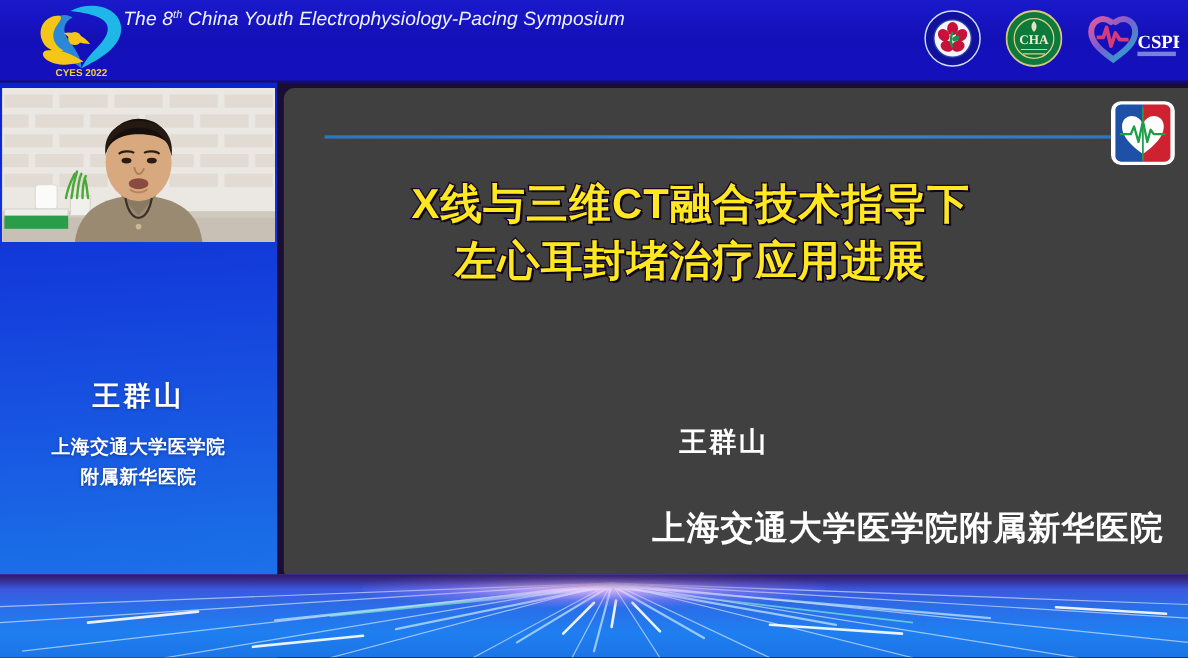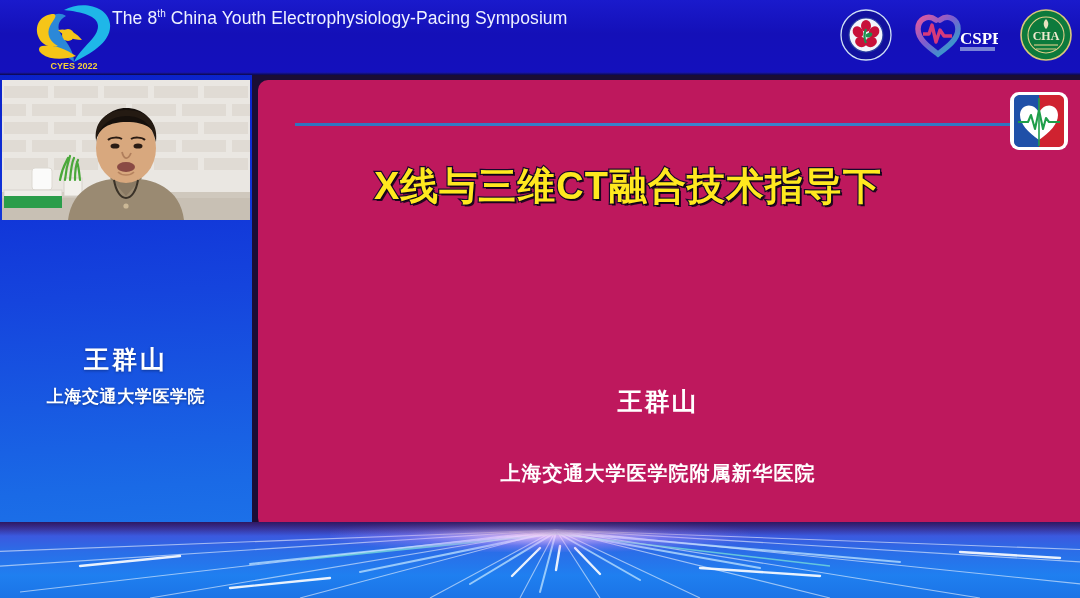--- a/index.html
+++ b/index.html
@@ -34,7 +34,7 @@
                    font-family:"Liberation Serif","DejaVu Serif",serif; }
   #title-en{
     font-size:17.5px; color:#eef2ff; line-height:22px; white-space:nowrap;
-    font-weight:500; letter-spacing:.1px;
+    font-weight:500; letter-spacing:.1px;font-style:italic;
   }
   #title-en sup{ font-size:10px; vertical-align:super; }
 

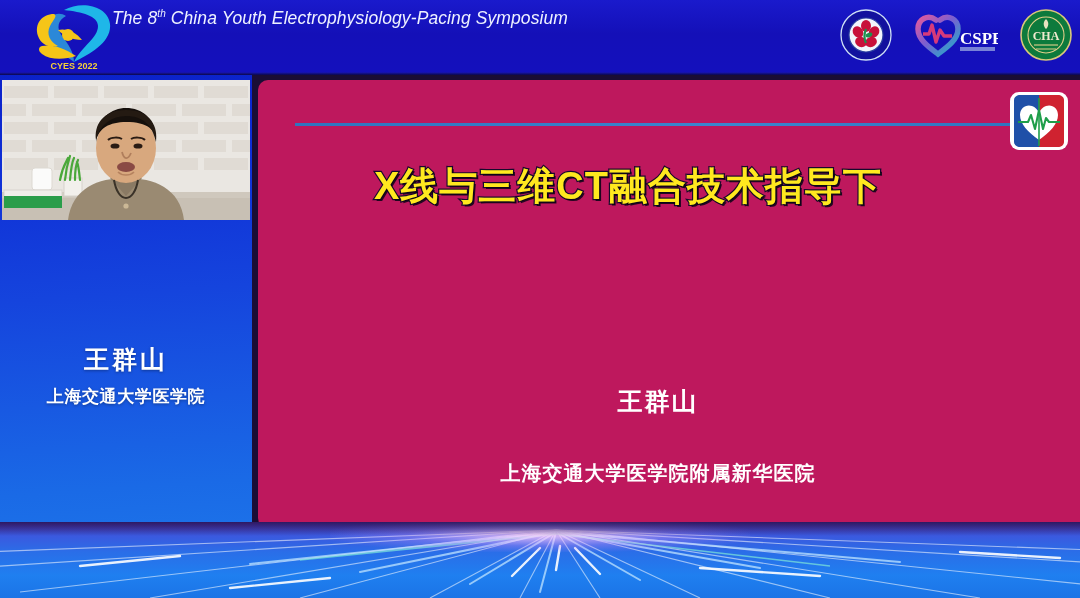--- a/index.html
+++ b/index.html
@@ -163,6 +163,17 @@
       </div>
 
       <div class="org-logo">
+        <svg width="52" height="52" viewBox="0 0 52 52">
+          <circle cx="26" cy="26" r="25" fill="#0d7a3c" stroke="#d9c77a" stroke-width="1.6"></circle>
+          <circle cx="26" cy="26" r="18" fill="none" stroke="#e3d08a" stroke-width="1.1"></circle>
+          <path d="M26 10 C22 14 24 18 26 20 C28 18 30 14 26 10 Z" fill="#e8e2c0"></path>
+          <text x="26" y="31" font-family="Liberation Serif, serif" font-size="12" font-weight="bold" fill="#f0ead0" text-anchor="middle">CHA</text>
+          <path d="M14 36 H38" stroke="#e3d08a" stroke-width="1.1"></path>
+          <path d="M16 40 H36" stroke="#e3d08a" stroke-width="1"></path>
+        </svg>
+      </div>
+
+      <div class="org-logo">
         <svg width="84" height="50" viewBox="0 0 84 50">
           <defs>
             <linearGradient id="cspeG" x1="0" y1="0" x2="1" y2="1">
@@ -175,17 +186,6 @@
           <path d="M9 24 L15 24 L18 15 L22 32 L26 20 L30 26 L38 26" fill="none" stroke="#d63a7a" stroke-width="3.4" stroke-linejoin="round"></path>
           <text x="46" y="34" font-family="Liberation Serif, serif" font-size="17" font-weight="bold" fill="#ffffff">CSPE</text>
           <rect x="46" y="37" width="35" height="4" fill="#9aa8e0" opacity=".75"></rect>
-        </svg>
-      </div>
-
-      <div class="org-logo">
-        <svg width="52" height="52" viewBox="0 0 52 52">
-          <circle cx="26" cy="26" r="25" fill="#0d7a3c" stroke="#d9c77a" stroke-width="1.6"></circle>
-          <circle cx="26" cy="26" r="18" fill="none" stroke="#e3d08a" stroke-width="1.1"></circle>
-          <path d="M26 10 C22 14 24 18 26 20 C28 18 30 14 26 10 Z" fill="#e8e2c0"></path>
-          <text x="26" y="31" font-family="Liberation Serif, serif" font-size="12" font-weight="bold" fill="#f0ead0" text-anchor="middle">CHA</text>
-          <path d="M14 36 H38" stroke="#e3d08a" stroke-width="1.1"></path>
-          <path d="M16 40 H36" stroke="#e3d08a" stroke-width="1"></path>
         </svg>
       </div>
 

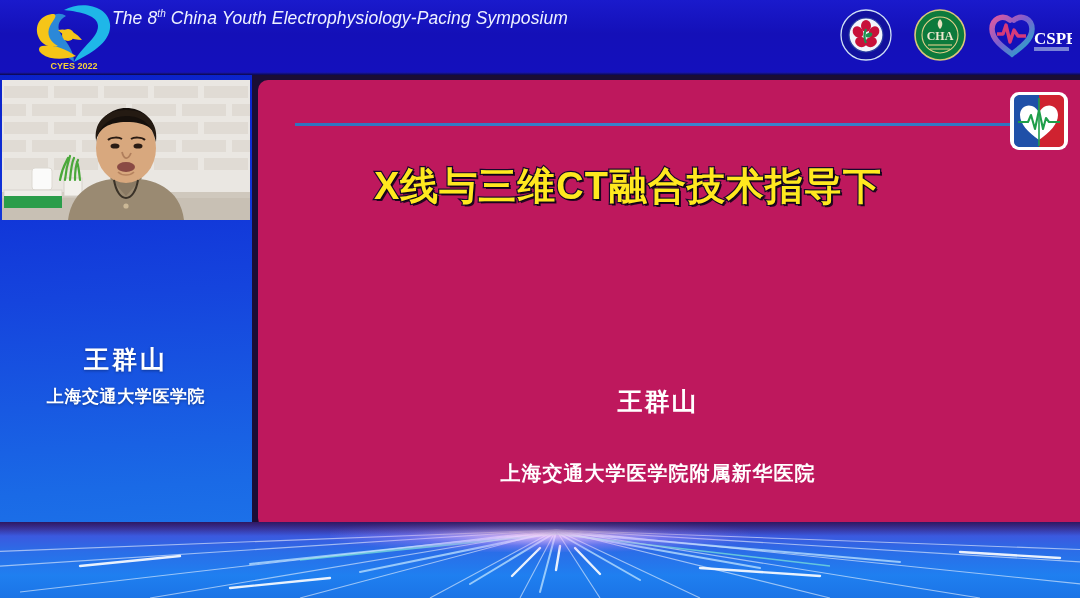--- a/index.html
+++ b/index.html
@@ -76,7 +76,7 @@
   
   #slide{
     position:absolute; left:258px; top:80px; width:822px; height:448px;
-    background:#be185d; border-radius:10px 0 0 10px; overflow:hidden;
+    background:#404040; border-radius:10px 0 0 10px; overflow:hidden;
   }
   #slide-rule{
     position:absolute; left:37px; top:43px; width:726px; height:3px;

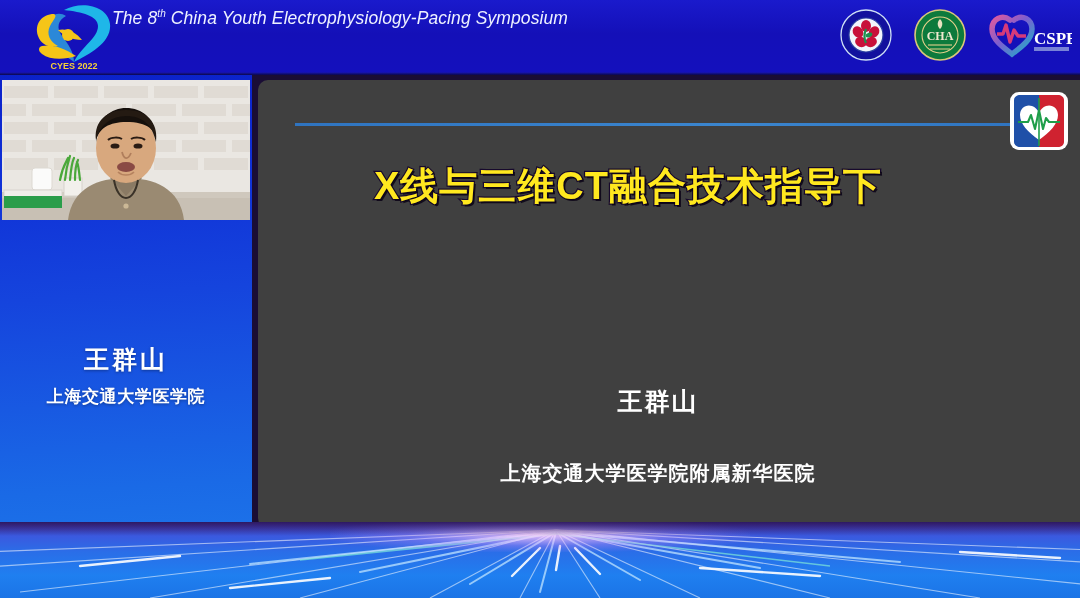--- a/index.html
+++ b/index.html
@@ -296,6 +296,7 @@
 
     <div id="slide-title">
       <div>X线与三维CT融合技术指导下</div>
+      <div>左心耳封堵治疗应用进展</div>
     </div>
 
     <div id="slide-presenter">王群山</div>

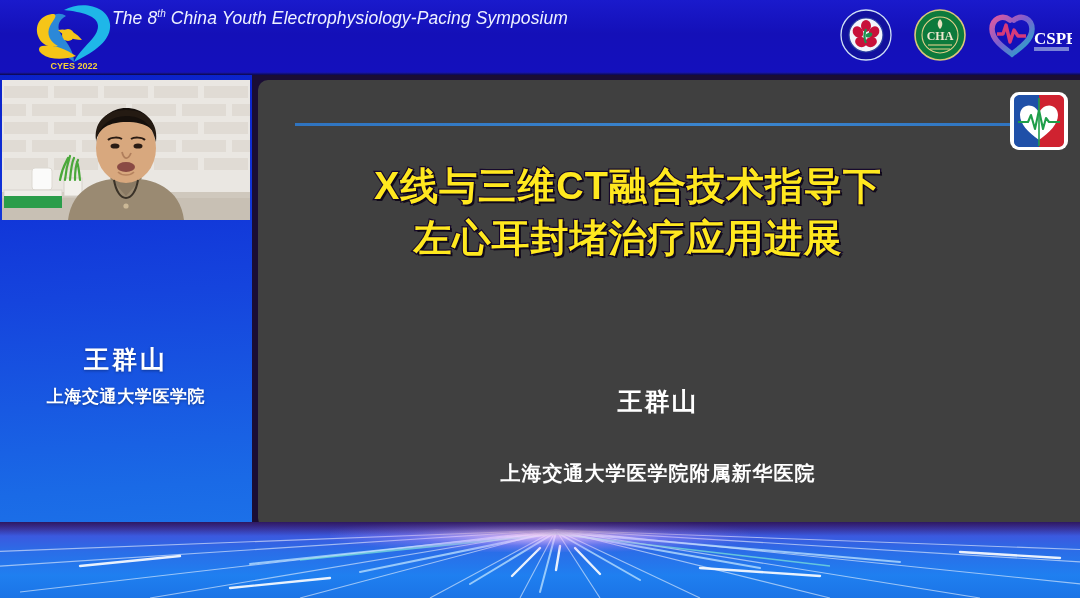--- a/index.html
+++ b/index.html
@@ -63,7 +63,7 @@
     text-shadow:0 1px 3px rgba(0,0,0,.35);
   }
   #speaker-affil{
-    margin-top:7px; font-size:17px; font-weight:bold; line-height:27px;
+    margin-top:17px; font-size:17px; font-weight:bold; line-height:27px;
     letter-spacing:.6px; text-shadow:0 1px 3px rgba(0,0,0,.35);
   }
   #event-block{ position:absolute; left:0; top:450px; width:252px;

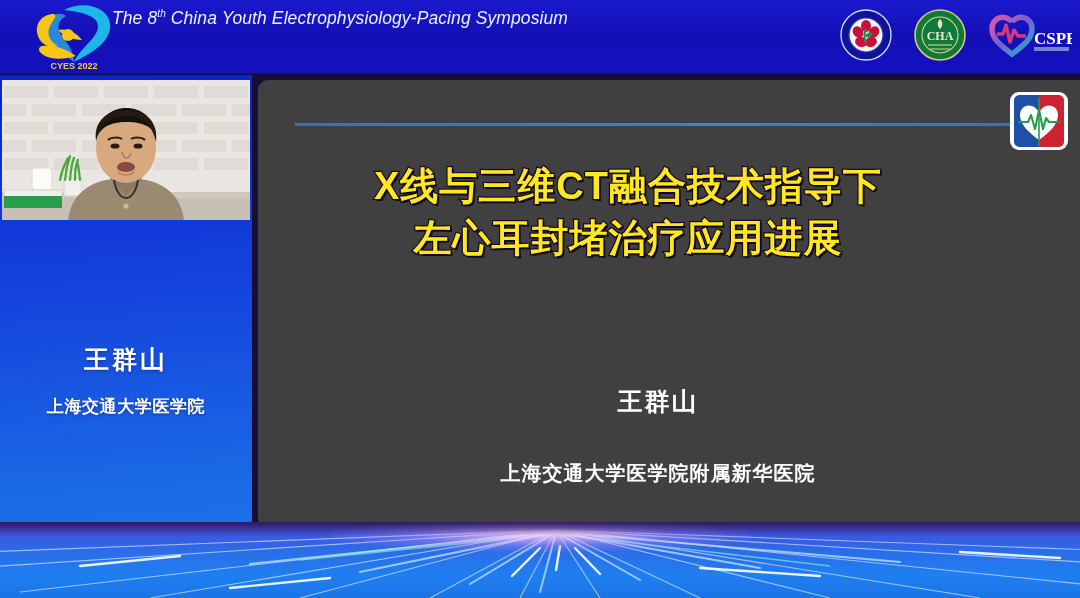--- a/index.html
+++ b/index.html
@@ -269,6 +269,7 @@
       <div id="speaker-name">王群山</div>
       <div id="speaker-affil">
         <div>上海交通大学医学院</div>
+        <div>附属新华医院</div>
       </div>
     </div>
 

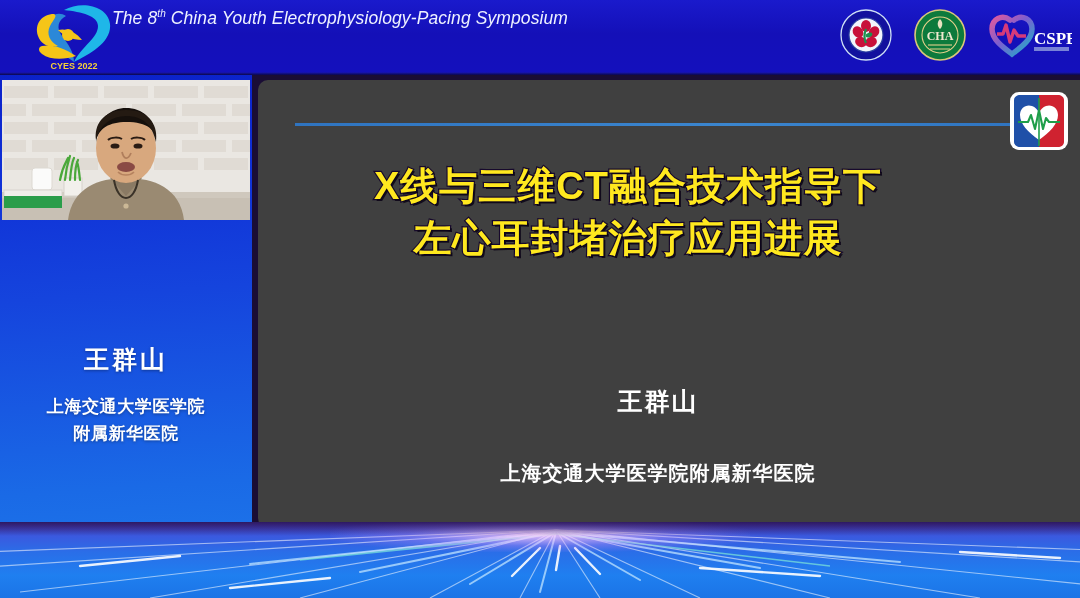--- a/index.html
+++ b/index.html
@@ -95,8 +95,8 @@
     color:#ffffff; font-size:25px; font-weight:bold; letter-spacing:2px;
   }
   #slide-affil{
-    position:absolute; left:0; top:380px; width:800px; text-align:center;
-    color:#ffffff; font-size:20px; font-weight:bold; letter-spacing:1px;
+    position:absolute; left:0; top:380px; width:800px; text-align:right;
+    color:#ffffff; font-size:30px; font-weight:bold; letter-spacing:1px;
   }
   #slide-logo{ position:absolute; right:10px; top:8px; width:62px; height:68px; }
 

